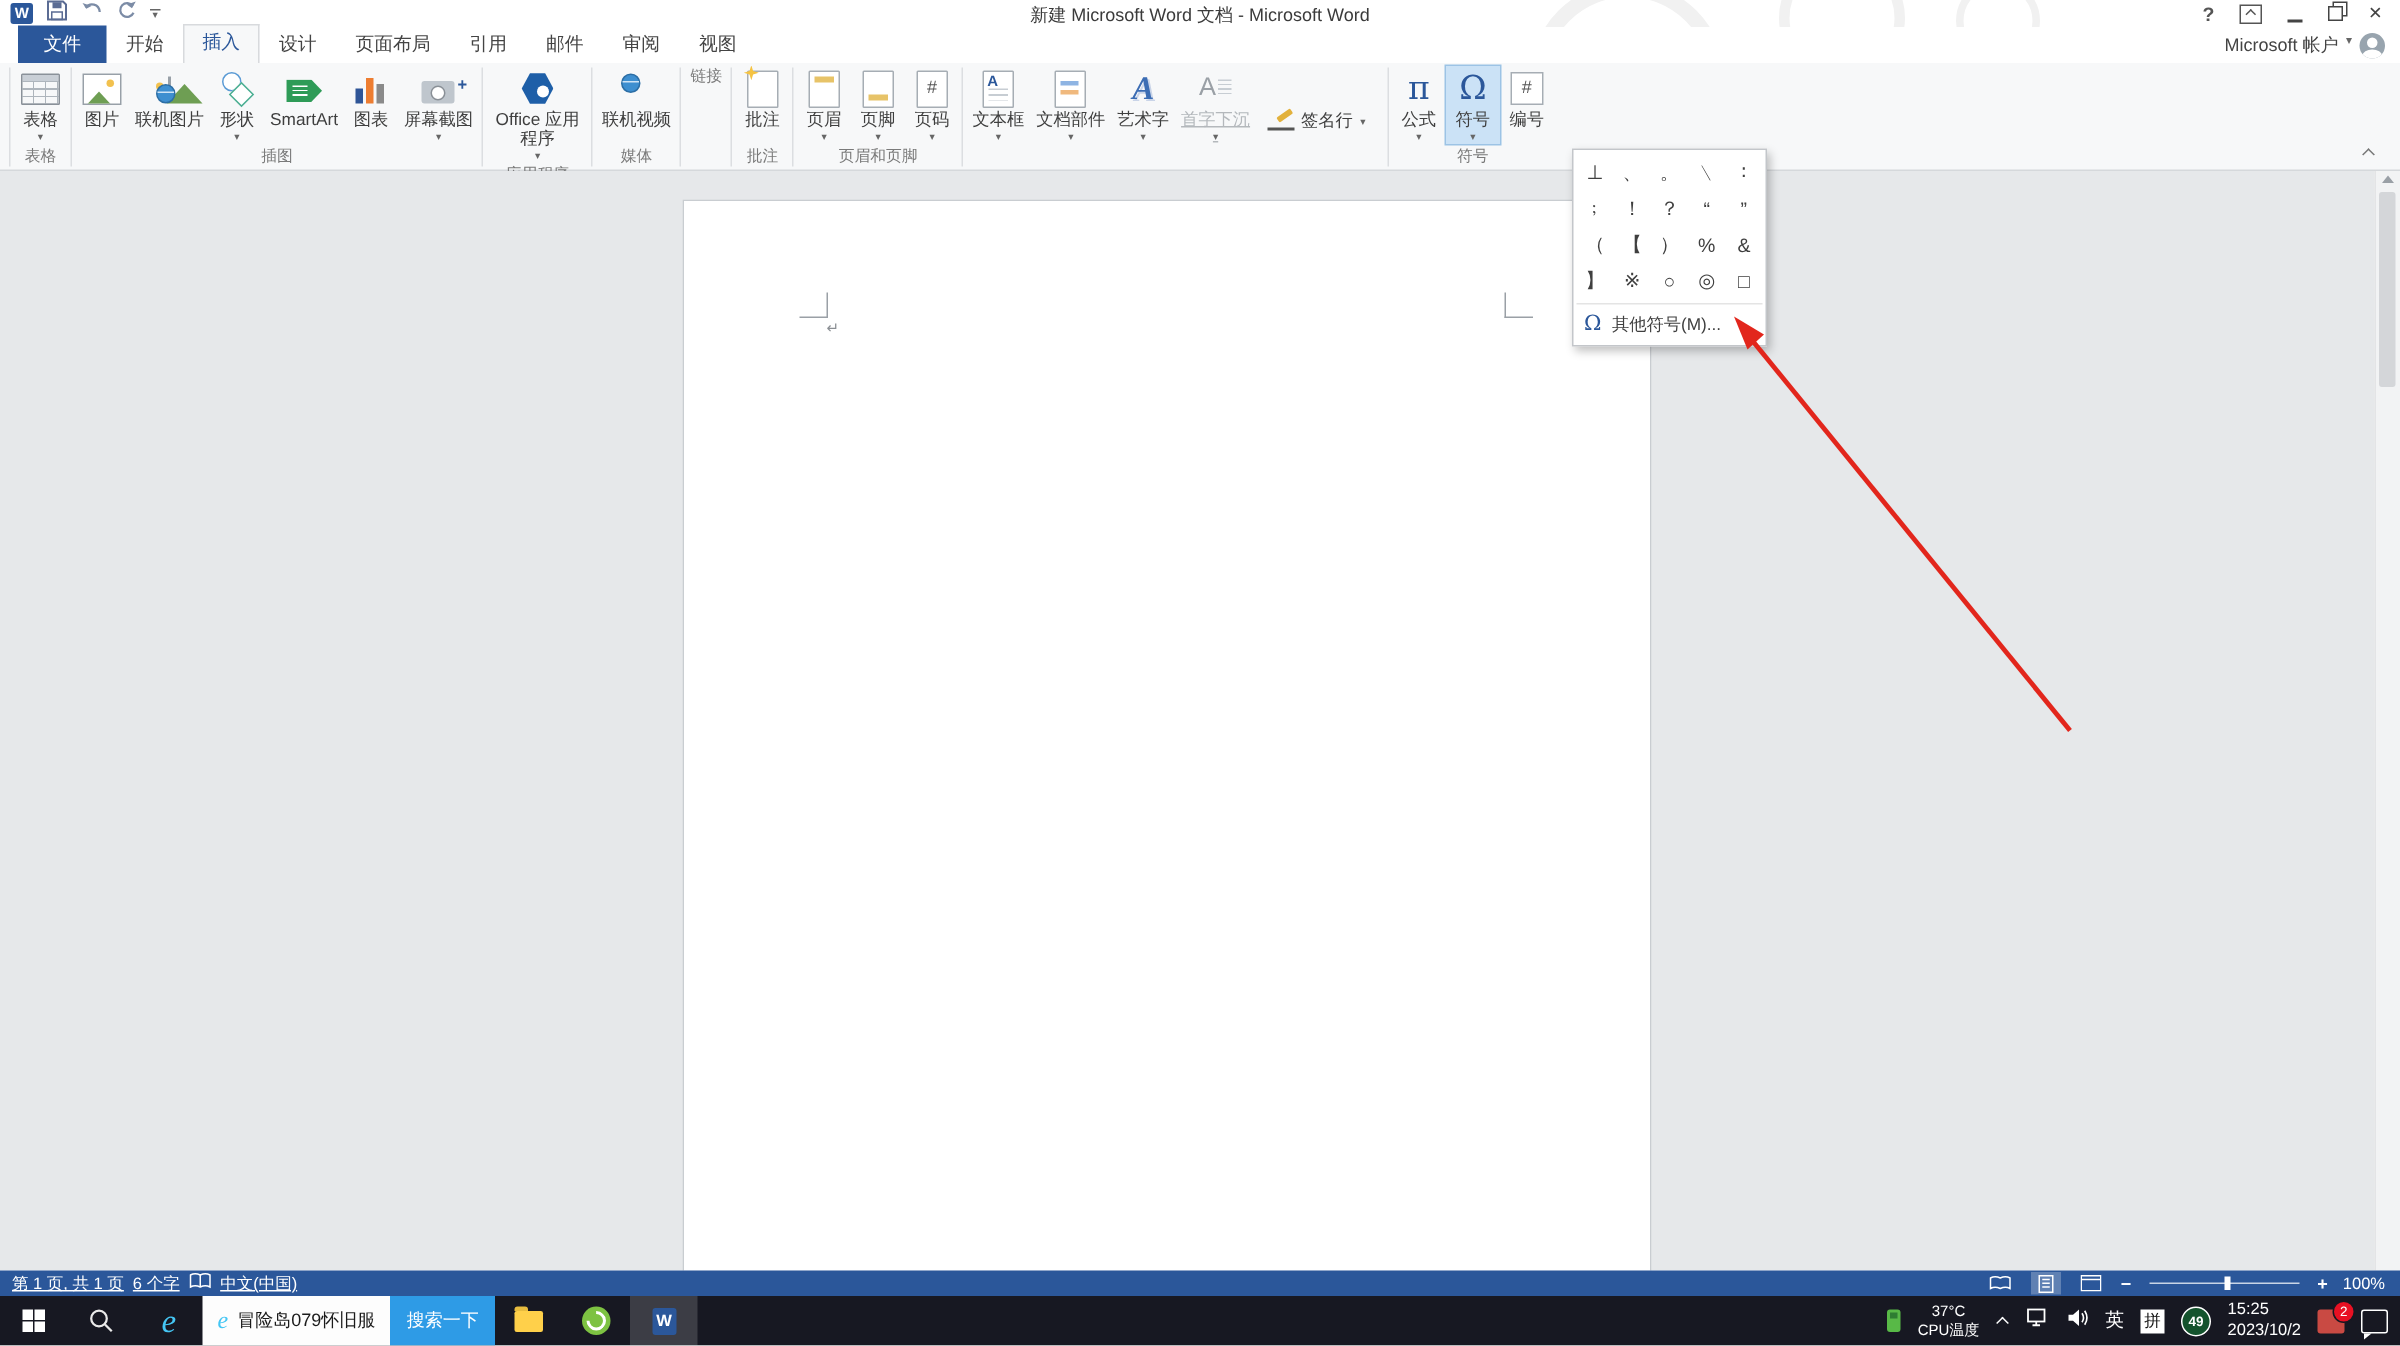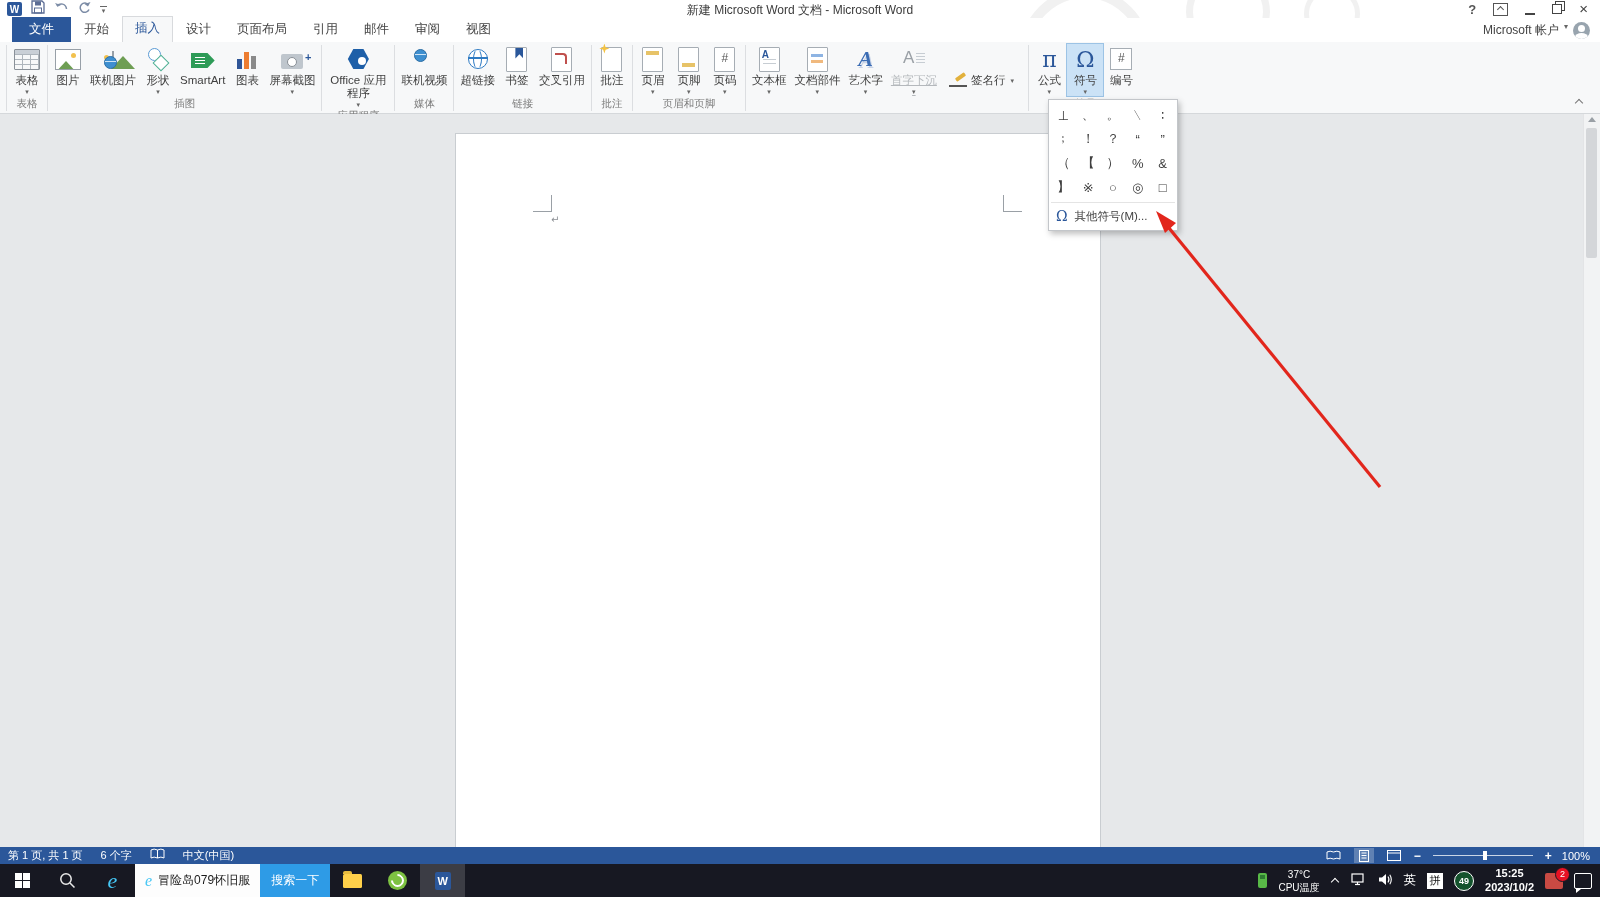--- a/index.html
+++ b/index.html
@@ -374,26 +374,6 @@
     <div class="rsep"></div>
 
     <div class="rgroup">
-      <div class="btns">
-        <div class="rbtn">
-          <span class="icbox">
-              <span class="ic-link"></span>
-            </span>
-          <span class="lbl">超链接</span>
-          </div>
-        <div class="rbtn">
-          <span class="icbox">
-              <span class="ic-page ic-bkm"></span>
-            </span>
-          <span class="lbl">书签</span>
-          </div>
-        <div class="rbtn">
-          <span class="icbox">
-              <span class="ic-page ic-xref"></span>
-            </span>
-          <span class="lbl">交叉引用</span>
-          </div>
-      </div>
       <div class="glabel">链接</div>
     </div>
     <div class="rsep"></div>

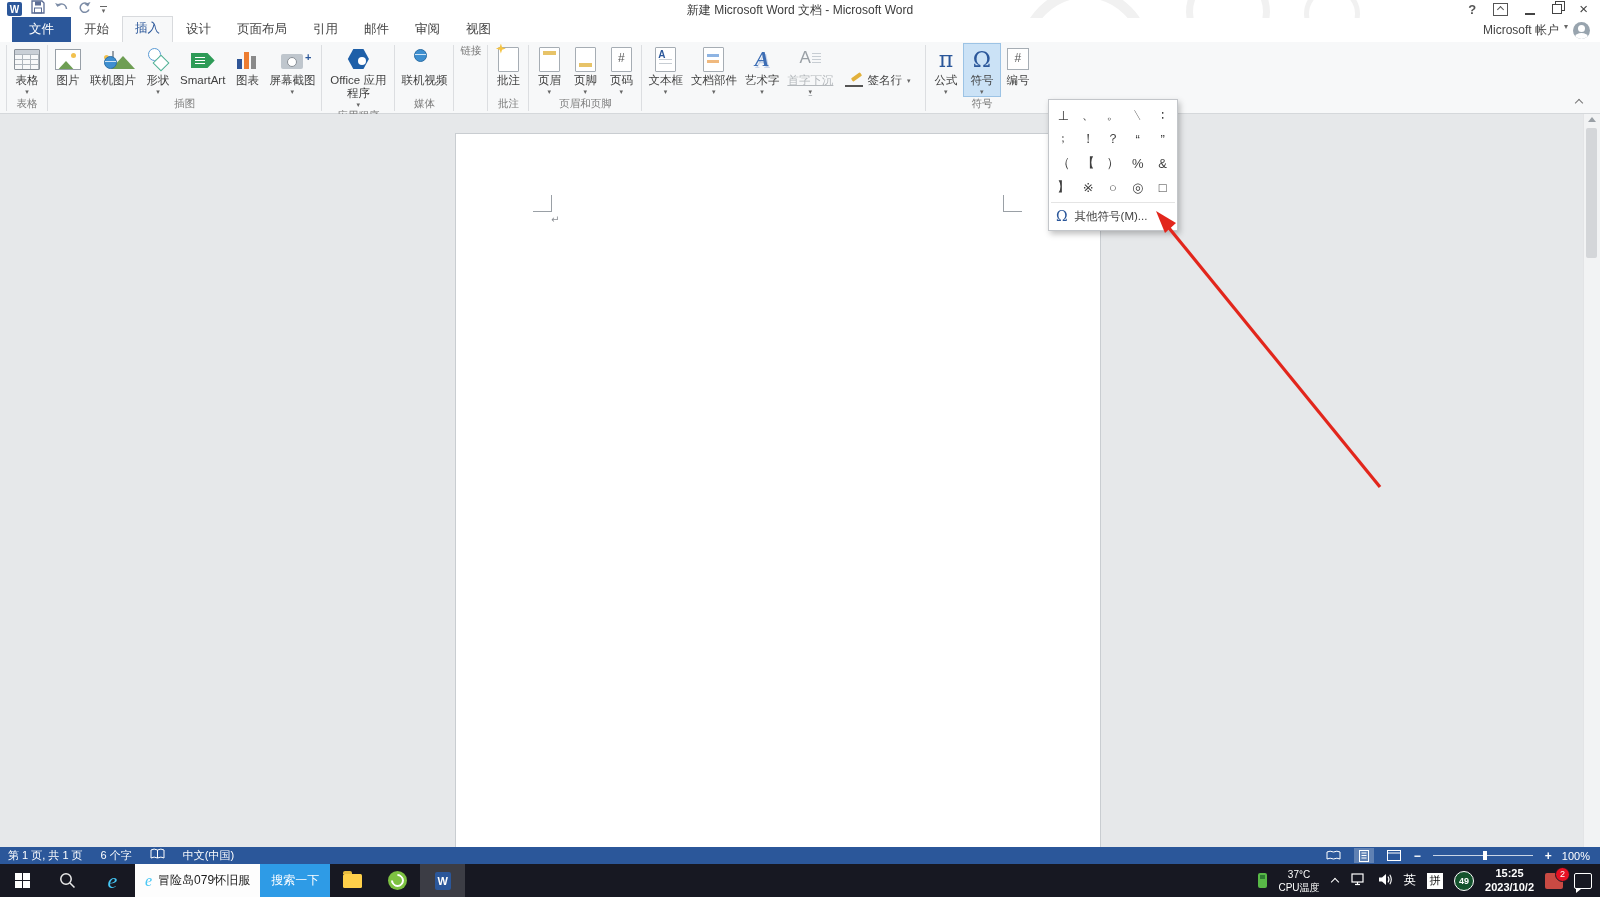--- a/index.html
+++ b/index.html
@@ -174,7 +174,7 @@
   
   .statusbar{position:absolute;left:0;right:0;bottom:33px;height:17px;background:#2B579A;color:#fff;
         display:flex;align-items:center;font-size:11px;}
-  .st-left{display:flex;align-items:flex-start;gap:18px;padding-left:8px;}
+  .st-left{display:flex;align-items:flex-end;gap:6px;padding-left:8px;text-decoration:underline;}
   .st-right{margin-left:auto;display:flex;align-items:center;gap:10px;padding-right:10px;}
   .viewic{width:20px;height:15px;display:flex;align-items:center;justify-content:center;}
   .viewic.active{background:rgba(255,255,255,.25);}

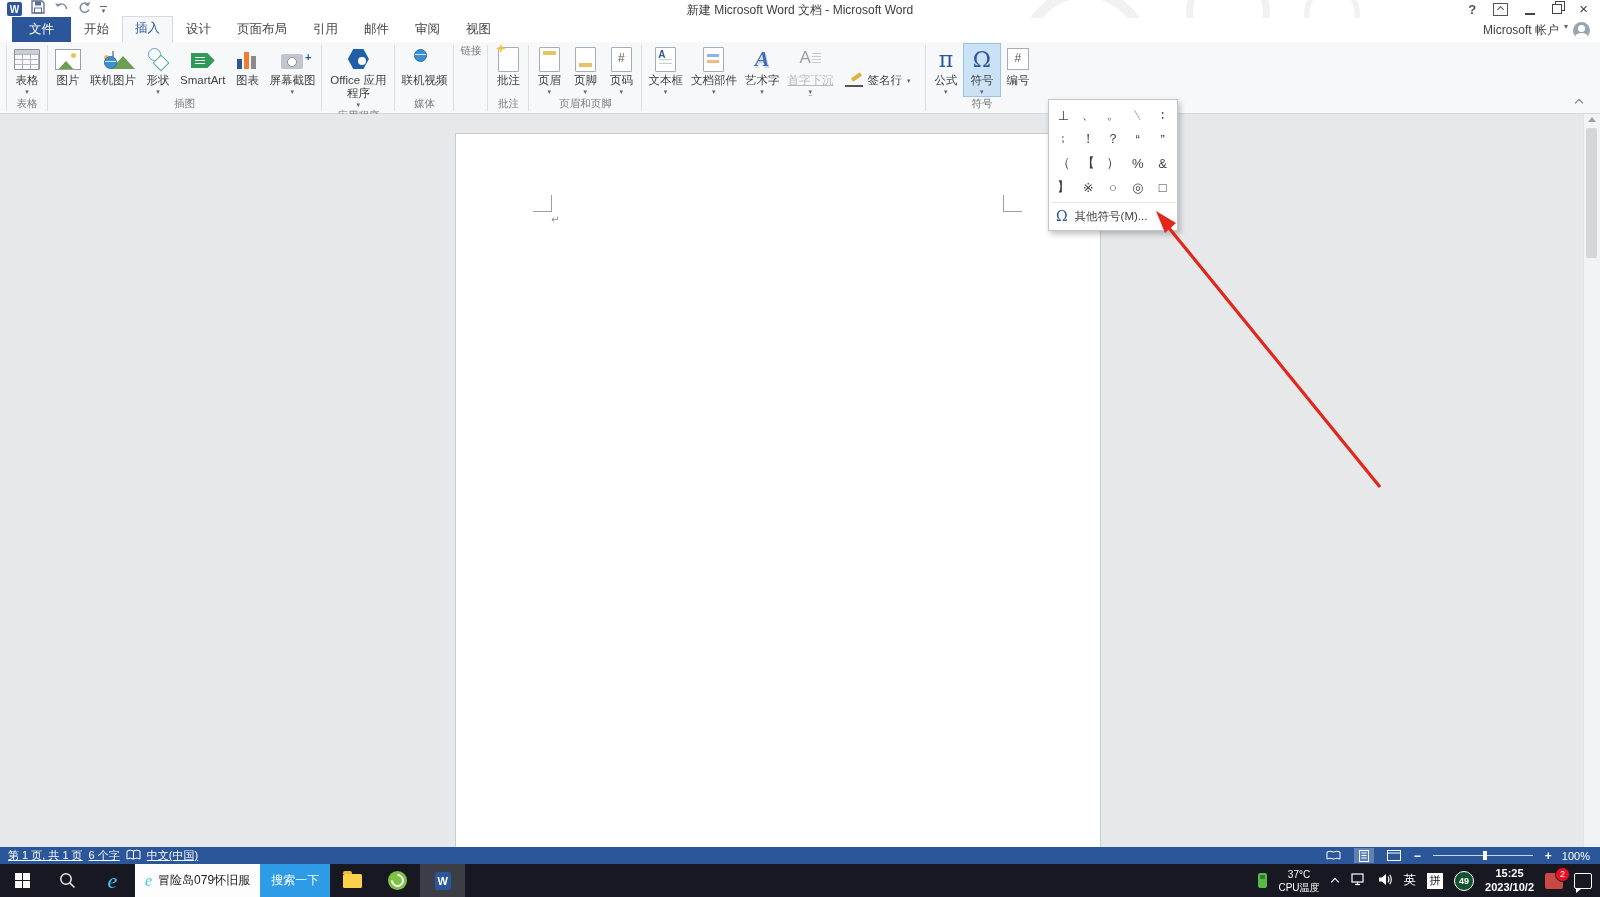--- a/index.html
+++ b/index.html
@@ -214,7 +214,7 @@
         justify-content:center;}
   .tr-49{width:18px;height:18px;border-radius:50%;background:#14532d;color:#fff;font-size:9px;
         display:flex;align-items:center;justify-content:center;font-weight:bold;border:1px solid #fff;}
-  .tr-clock{text-align:center;font-size:11px;line-height:1.25;font-weight:bold;}
+  .tr-clock{font-size:11px;line-height:1.25;}
   .tr-red{width:18px;height:16px;background:#C94A43;border-radius:2px;position:relative;}
   .tr-red .badge{position:absolute;right:-7px;top:-6px;background:#E81123;border-radius:50%;min-width:13px;
         height:13px;font-size:9px;display:flex;align-items:center;justify-content:center;border:1px solid #171822;}

